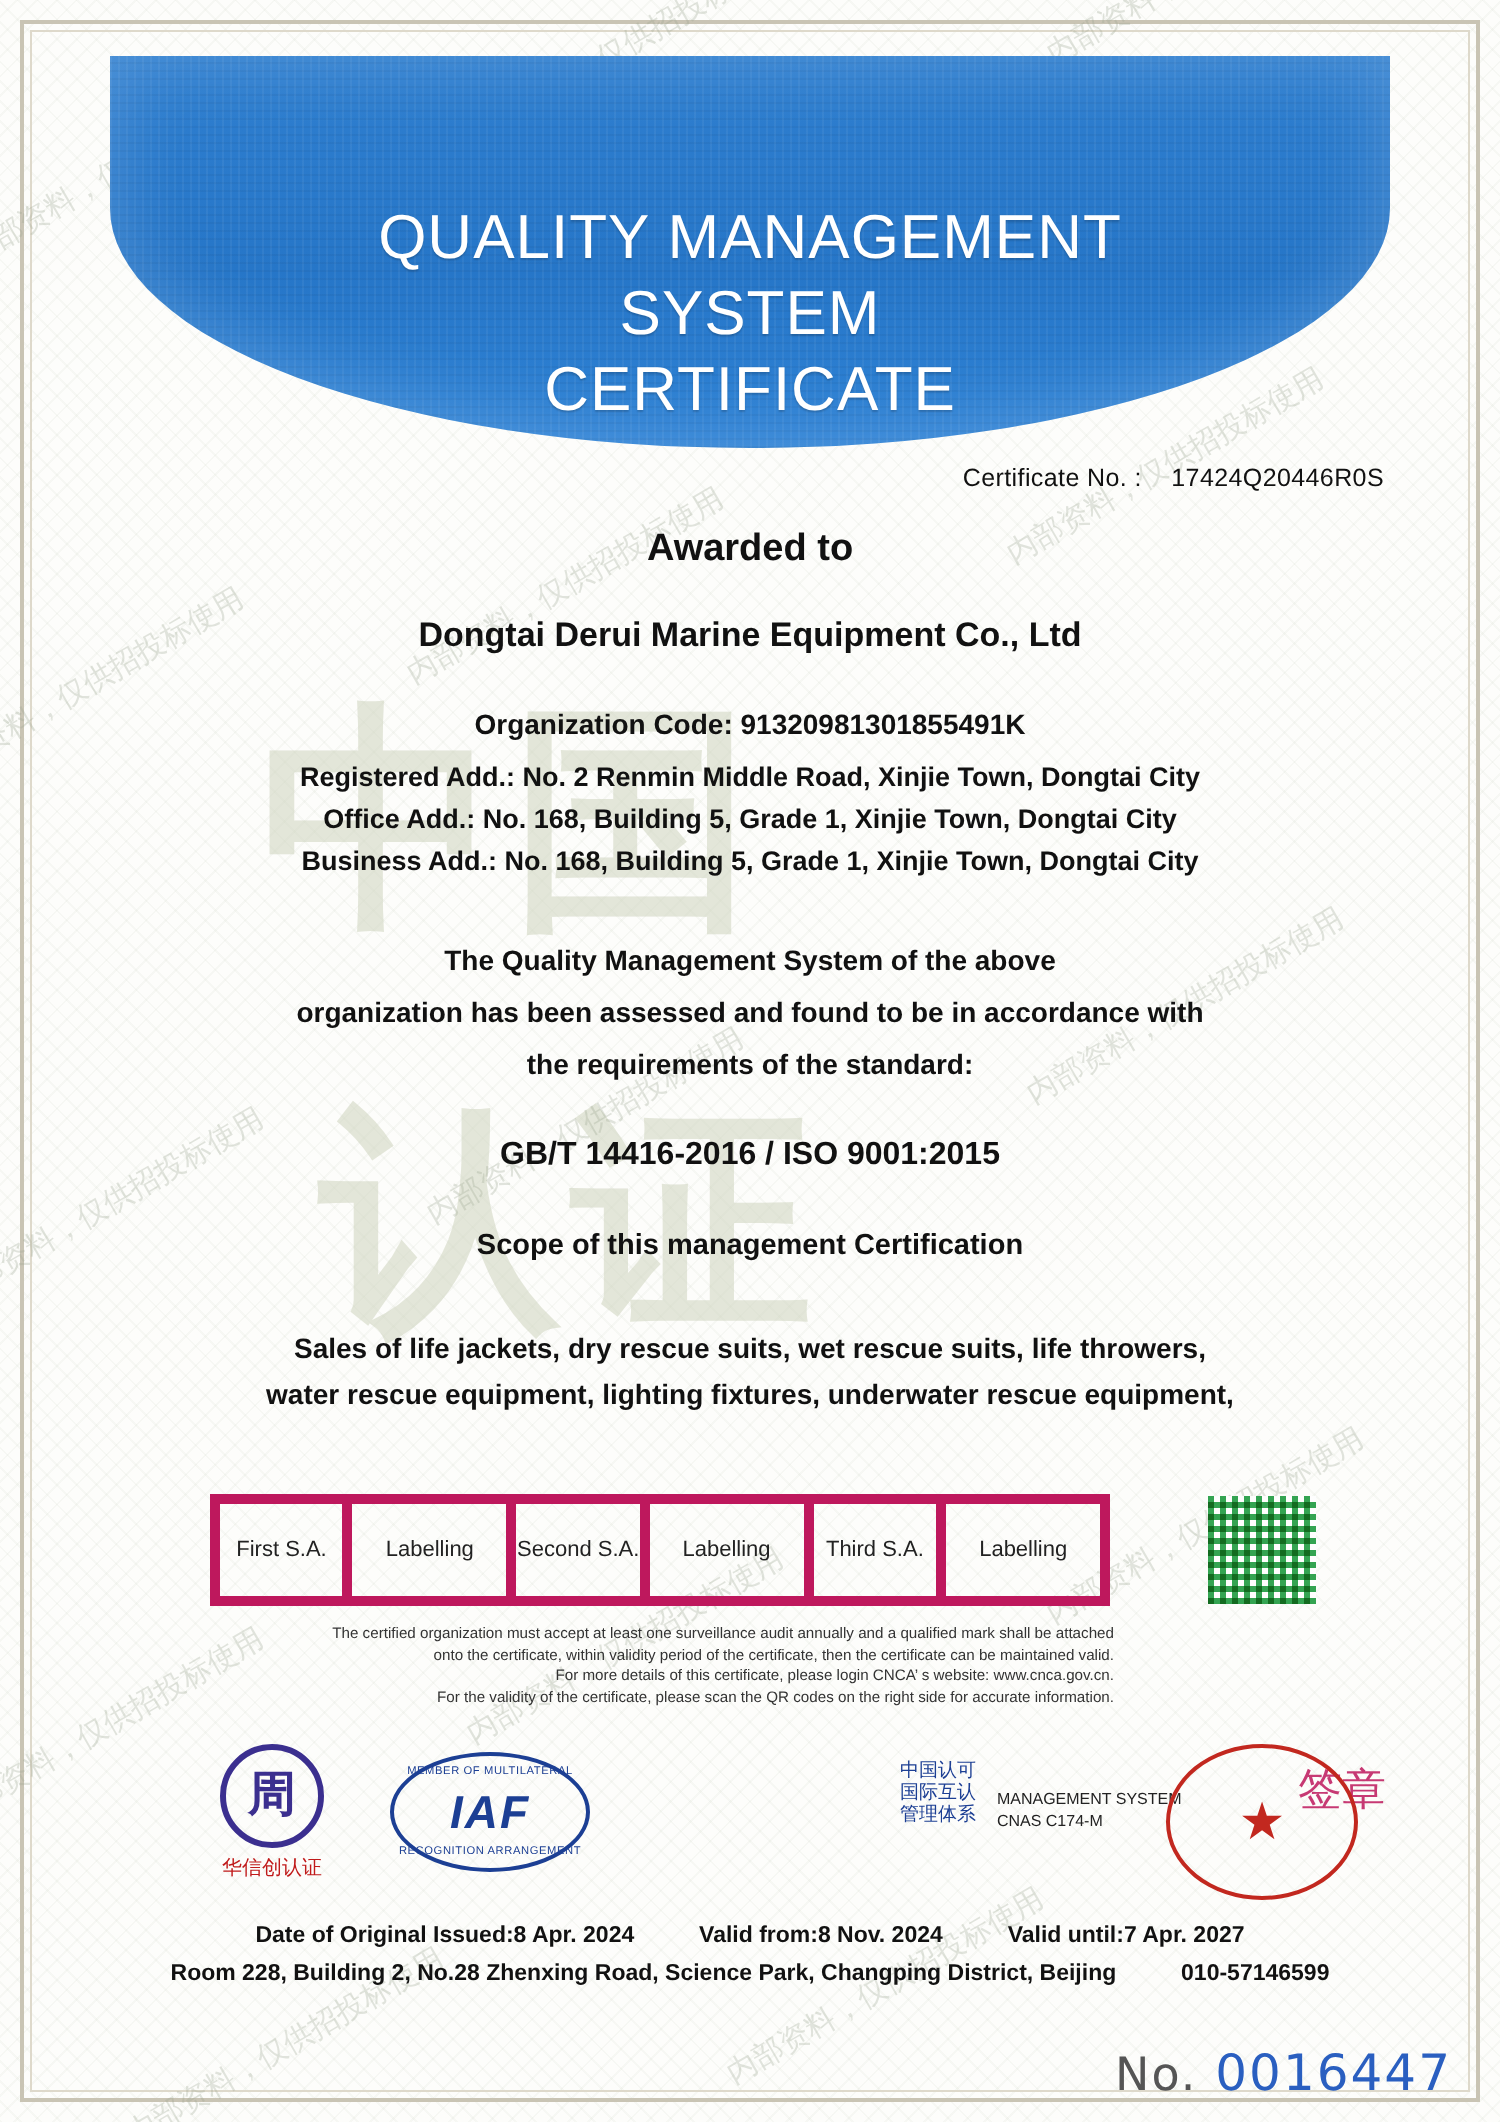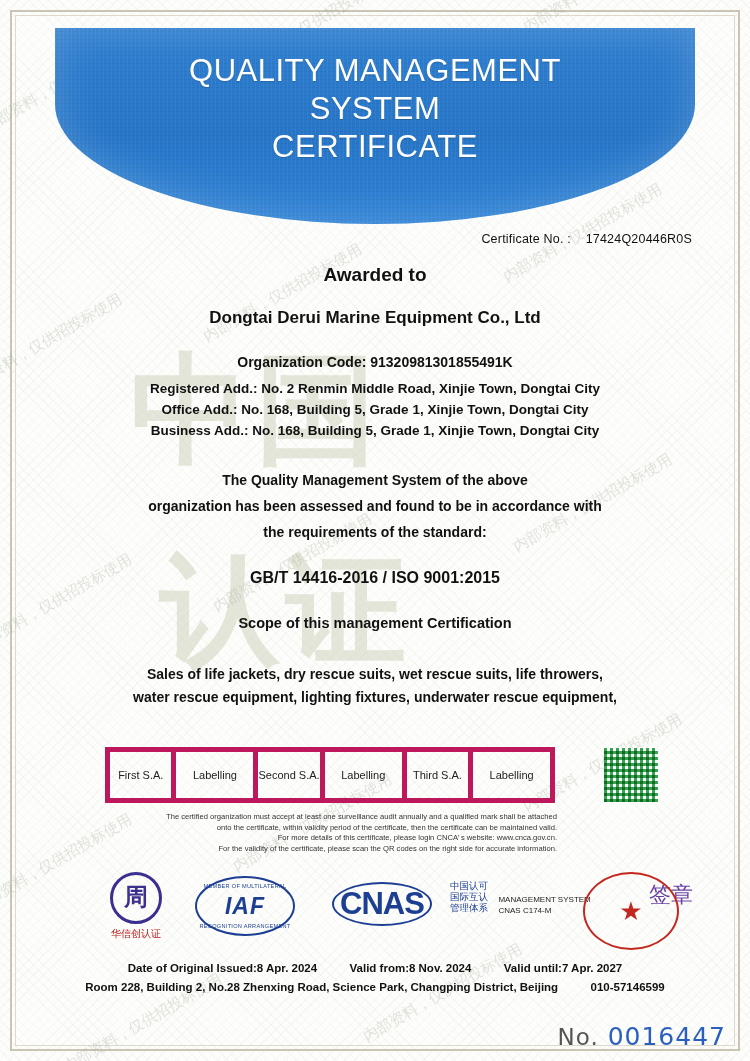--- a/index.html
+++ b/index.html
@@ -90,7 +90,7 @@
     font-size: 31px;
     line-height: 38px;
     font-weight: normal;
-    padding-top: 24px;
+    padding-top: 72px;
     letter-spacing: 0.5px;
     text-shadow: 0 1px 1px rgba(0,0,0,0.18);
   }

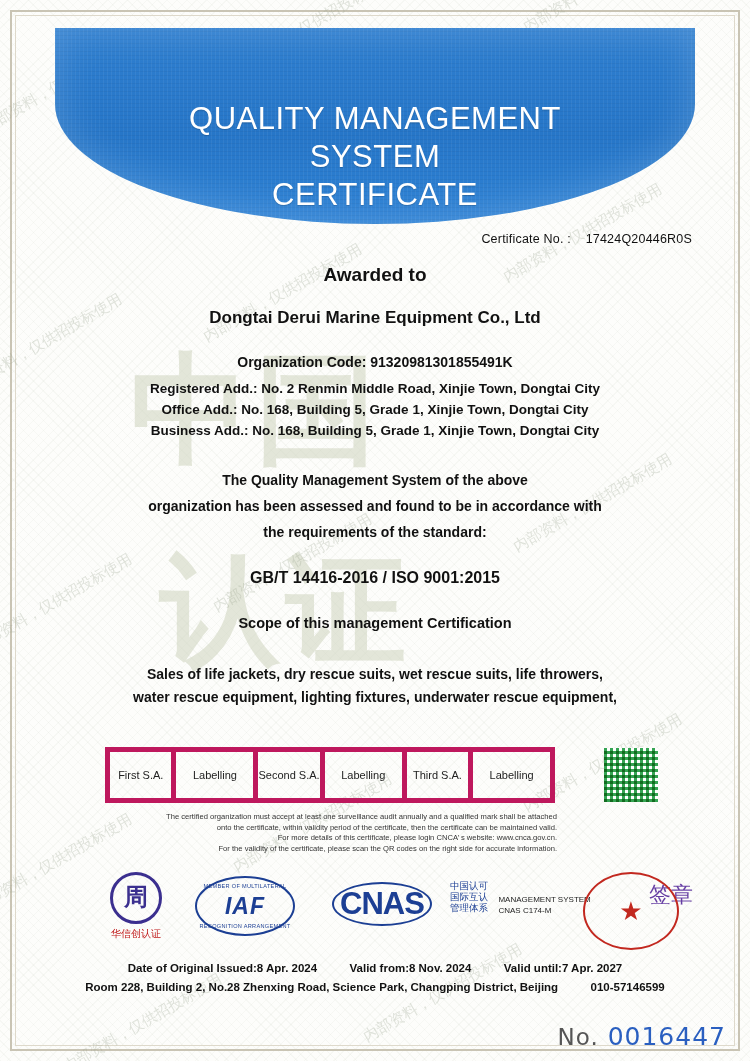--- a/index.html
+++ b/index.html
@@ -446,9 +446,6 @@
       </div>
     </div>
 
-    <div class="logo logo-cnas">
-      <div class="cnas-text">CNAS</div>
-    </div>
 
     <div class="logo logo-cn">
       <div class="cn-zh">

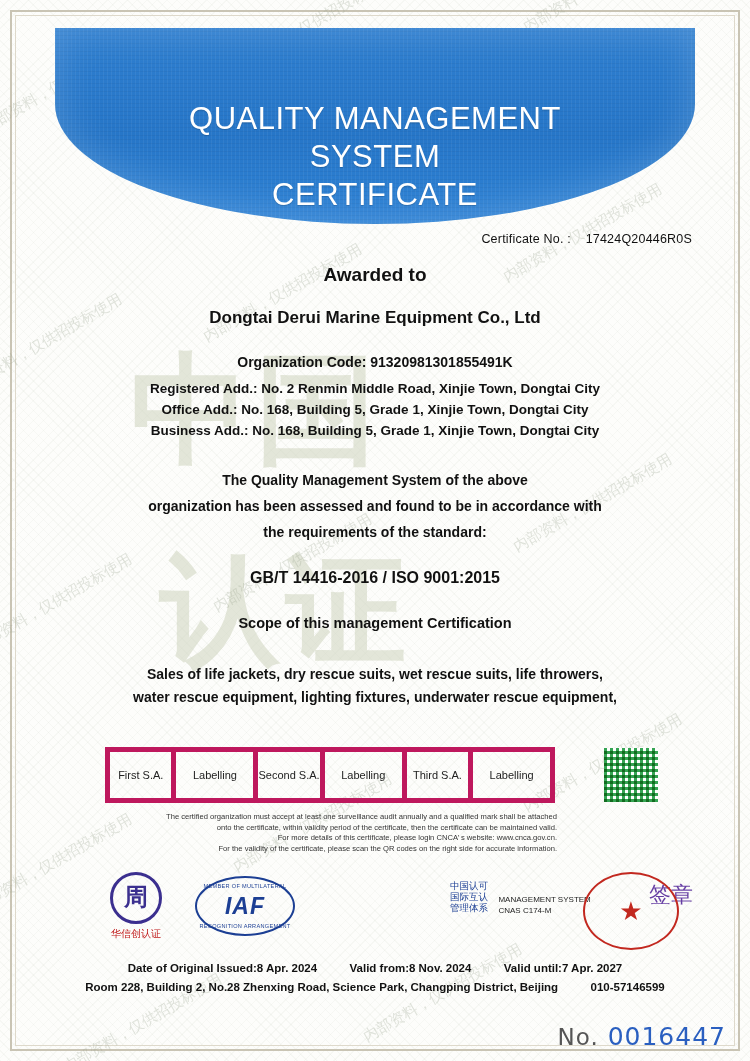--- a/index.html
+++ b/index.html
@@ -313,7 +313,7 @@
   .seal-cn {
     position: absolute;
     right: 2px; top: 14px;
-    color: #4c1d95;
+    color: #be185d;
     font-size: 22px;
     font-family: "DejaVu Sans", serif;
     opacity: 0.85;

